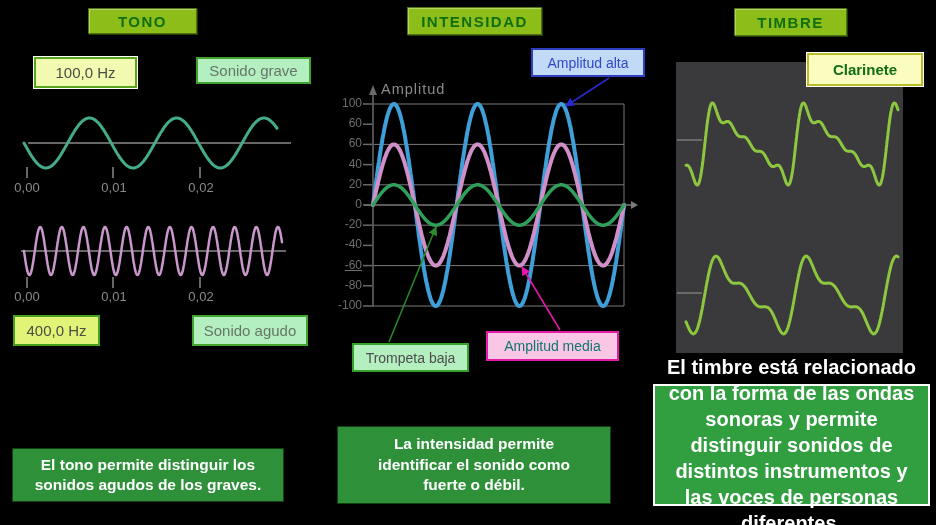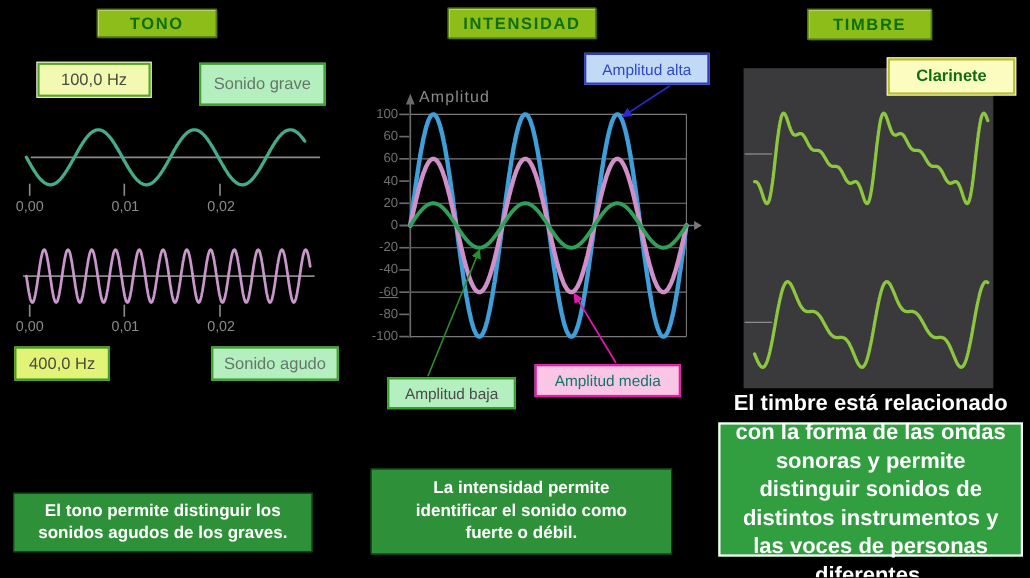--- a/index.html
+++ b/index.html
@@ -110,7 +110,7 @@
   <div class="abs lbl hdr" style="left:734px;top:8px;width:113px;height:28px;">TIMBRE</div>
 
   <div class="abs lbl freq1" style="left:18px;top:57px;width:103px;height:31px;margin-left:16px;">100,0 Hz</div>
-  <div class="abs lbl mint" style="left:181px;top:57px;width:115px;height:39px;">Sonido grave</div>
+  <div class="abs lbl mint" style="left:196px;top:57px;width:115px;height:27px;">Sonido grave</div>
   <div class="abs lbl freq2" style="left:13px;top:315px;width:87px;height:31px;">400,0 Hz</div>
   <div class="abs lbl mint" style="left:192px;top:315px;width:116px;height:31px;">Sonido agudo</div>
 

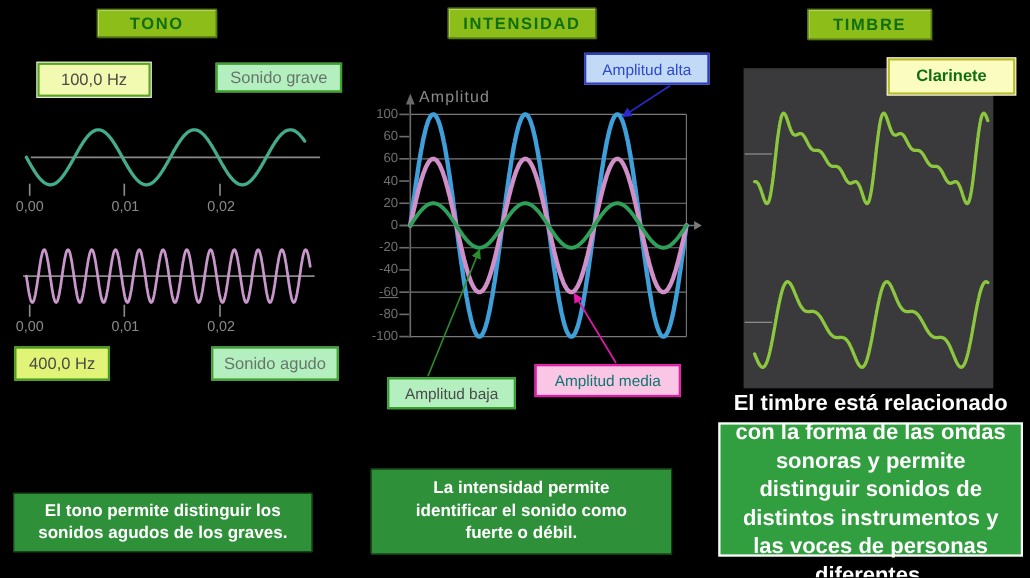--- a/index.html
+++ b/index.html
@@ -138,7 +138,7 @@
     </div>
 
   <div class="abs lbl alta" style="left:531px;top:48px;width:114px;height:29px;">Amplitud alta</div>
-  <div class="abs lbl baja" style="left:352px;top:343px;width:117px;height:29px;">Amplitud baja</div>
+  <div class="abs lbl baja" style="left:352px;top:343px;width:117px;height:29px;">Trompeta baja</div>
   <div class="abs lbl media" style="left:486px;top:331px;width:133px;height:30px;">Amplitud media</div>
 
   <div class="abs lbl instr" style="left:807px;top:53px;width:116px;height:33px;">Clarinete</div>

